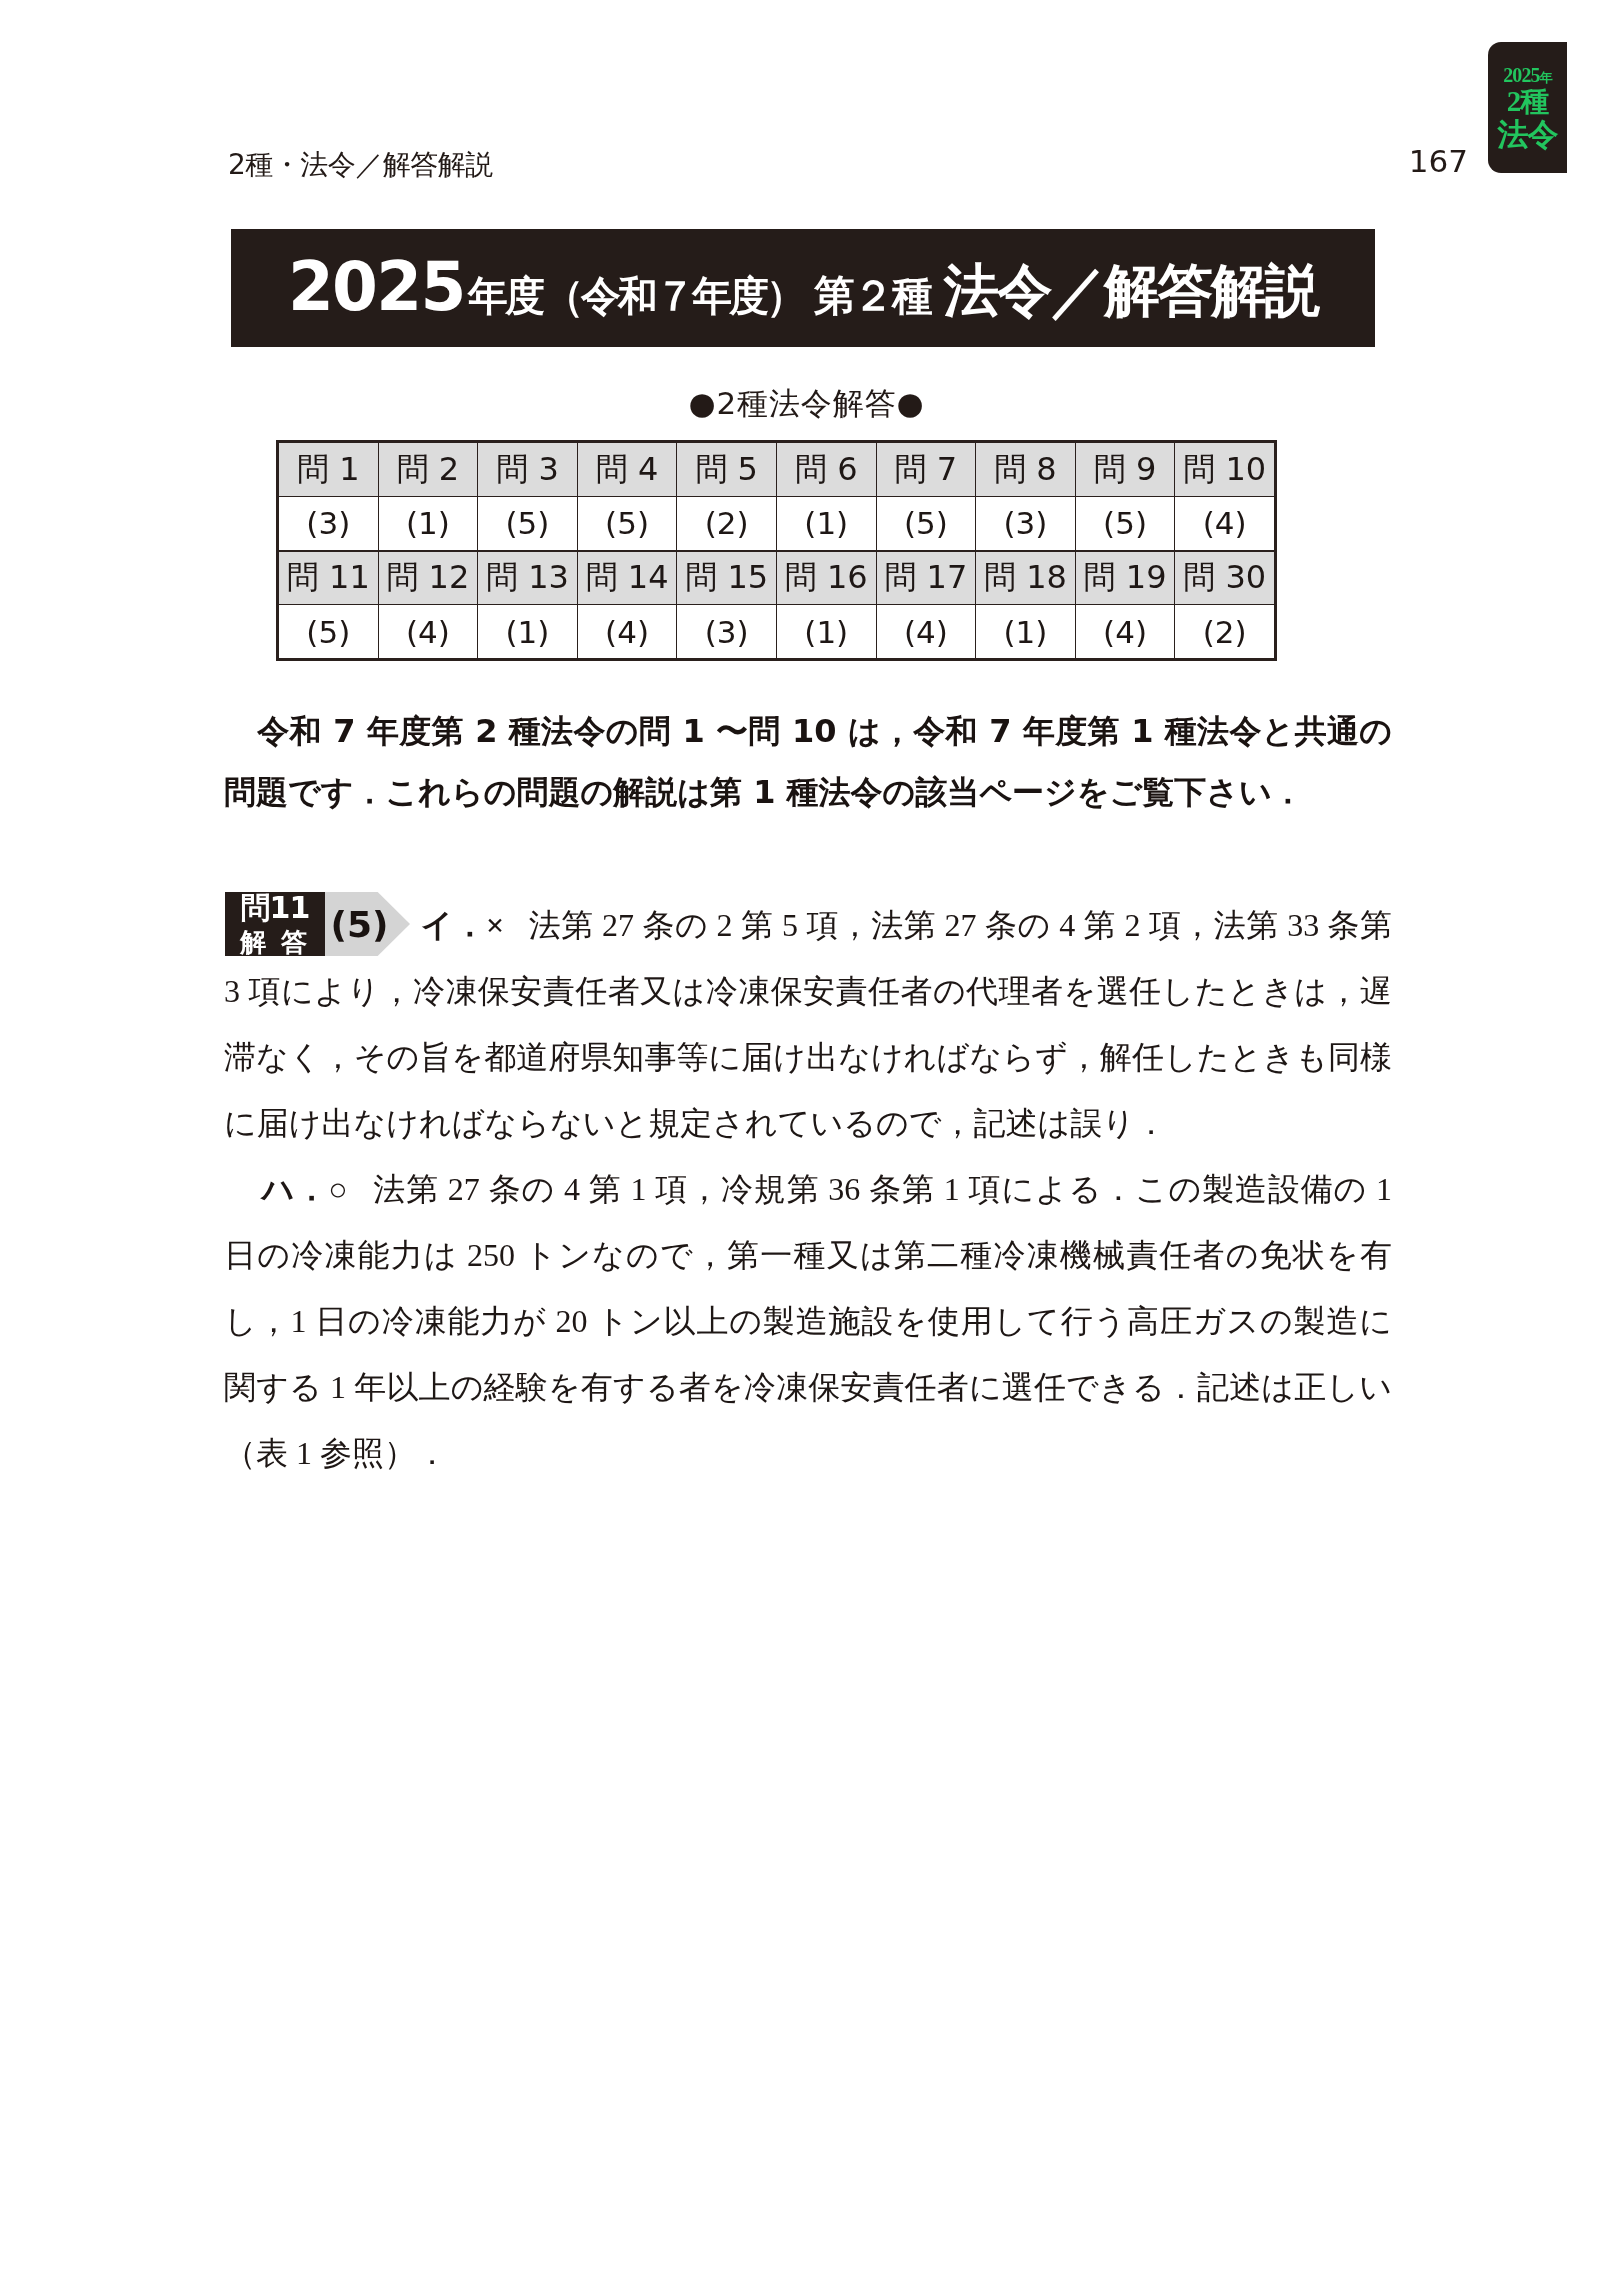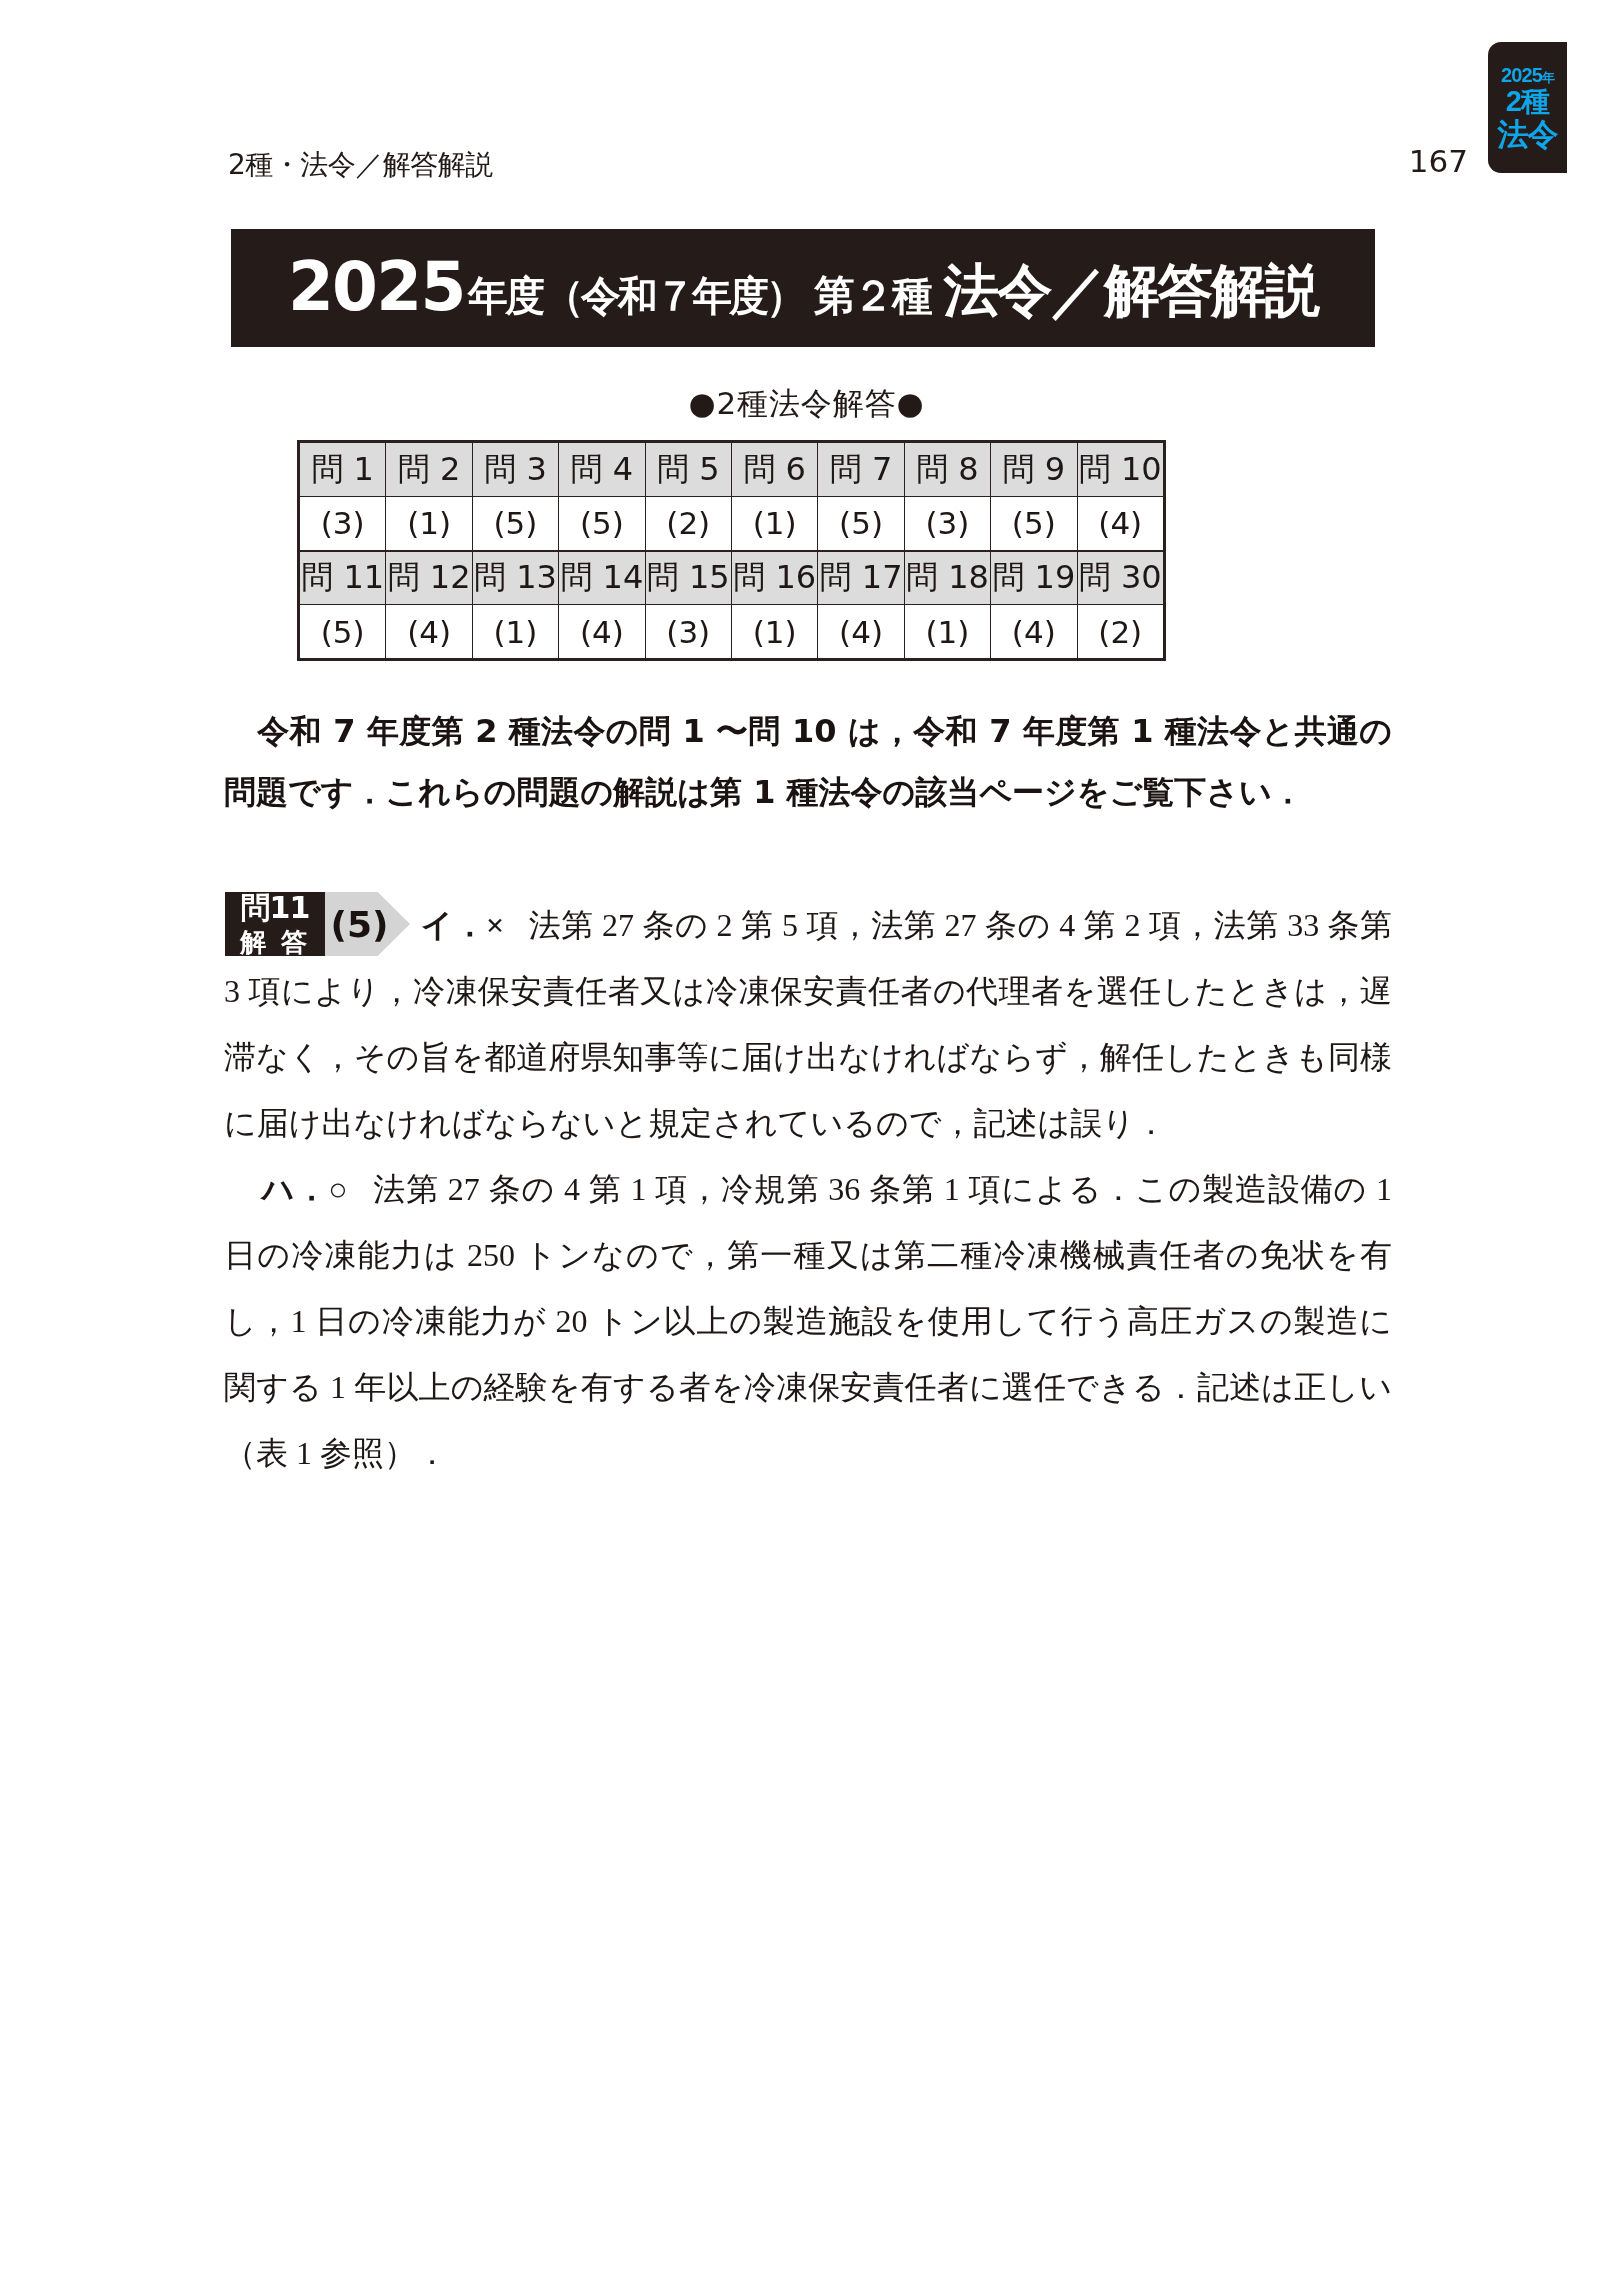--- a/index.html
+++ b/index.html
@@ -45,8 +45,8 @@
     height: 131px;
     background: #251c19;
     border-radius: 13px 0 0 13px;
-    color: #0ea5e9;
-    font-family: Liberation Sans, sans-serif;
+    color: #22c55e;
+    font-family: Liberation Serif, serif;
     display: flex;
     flex-direction: column;
     align-items: center;

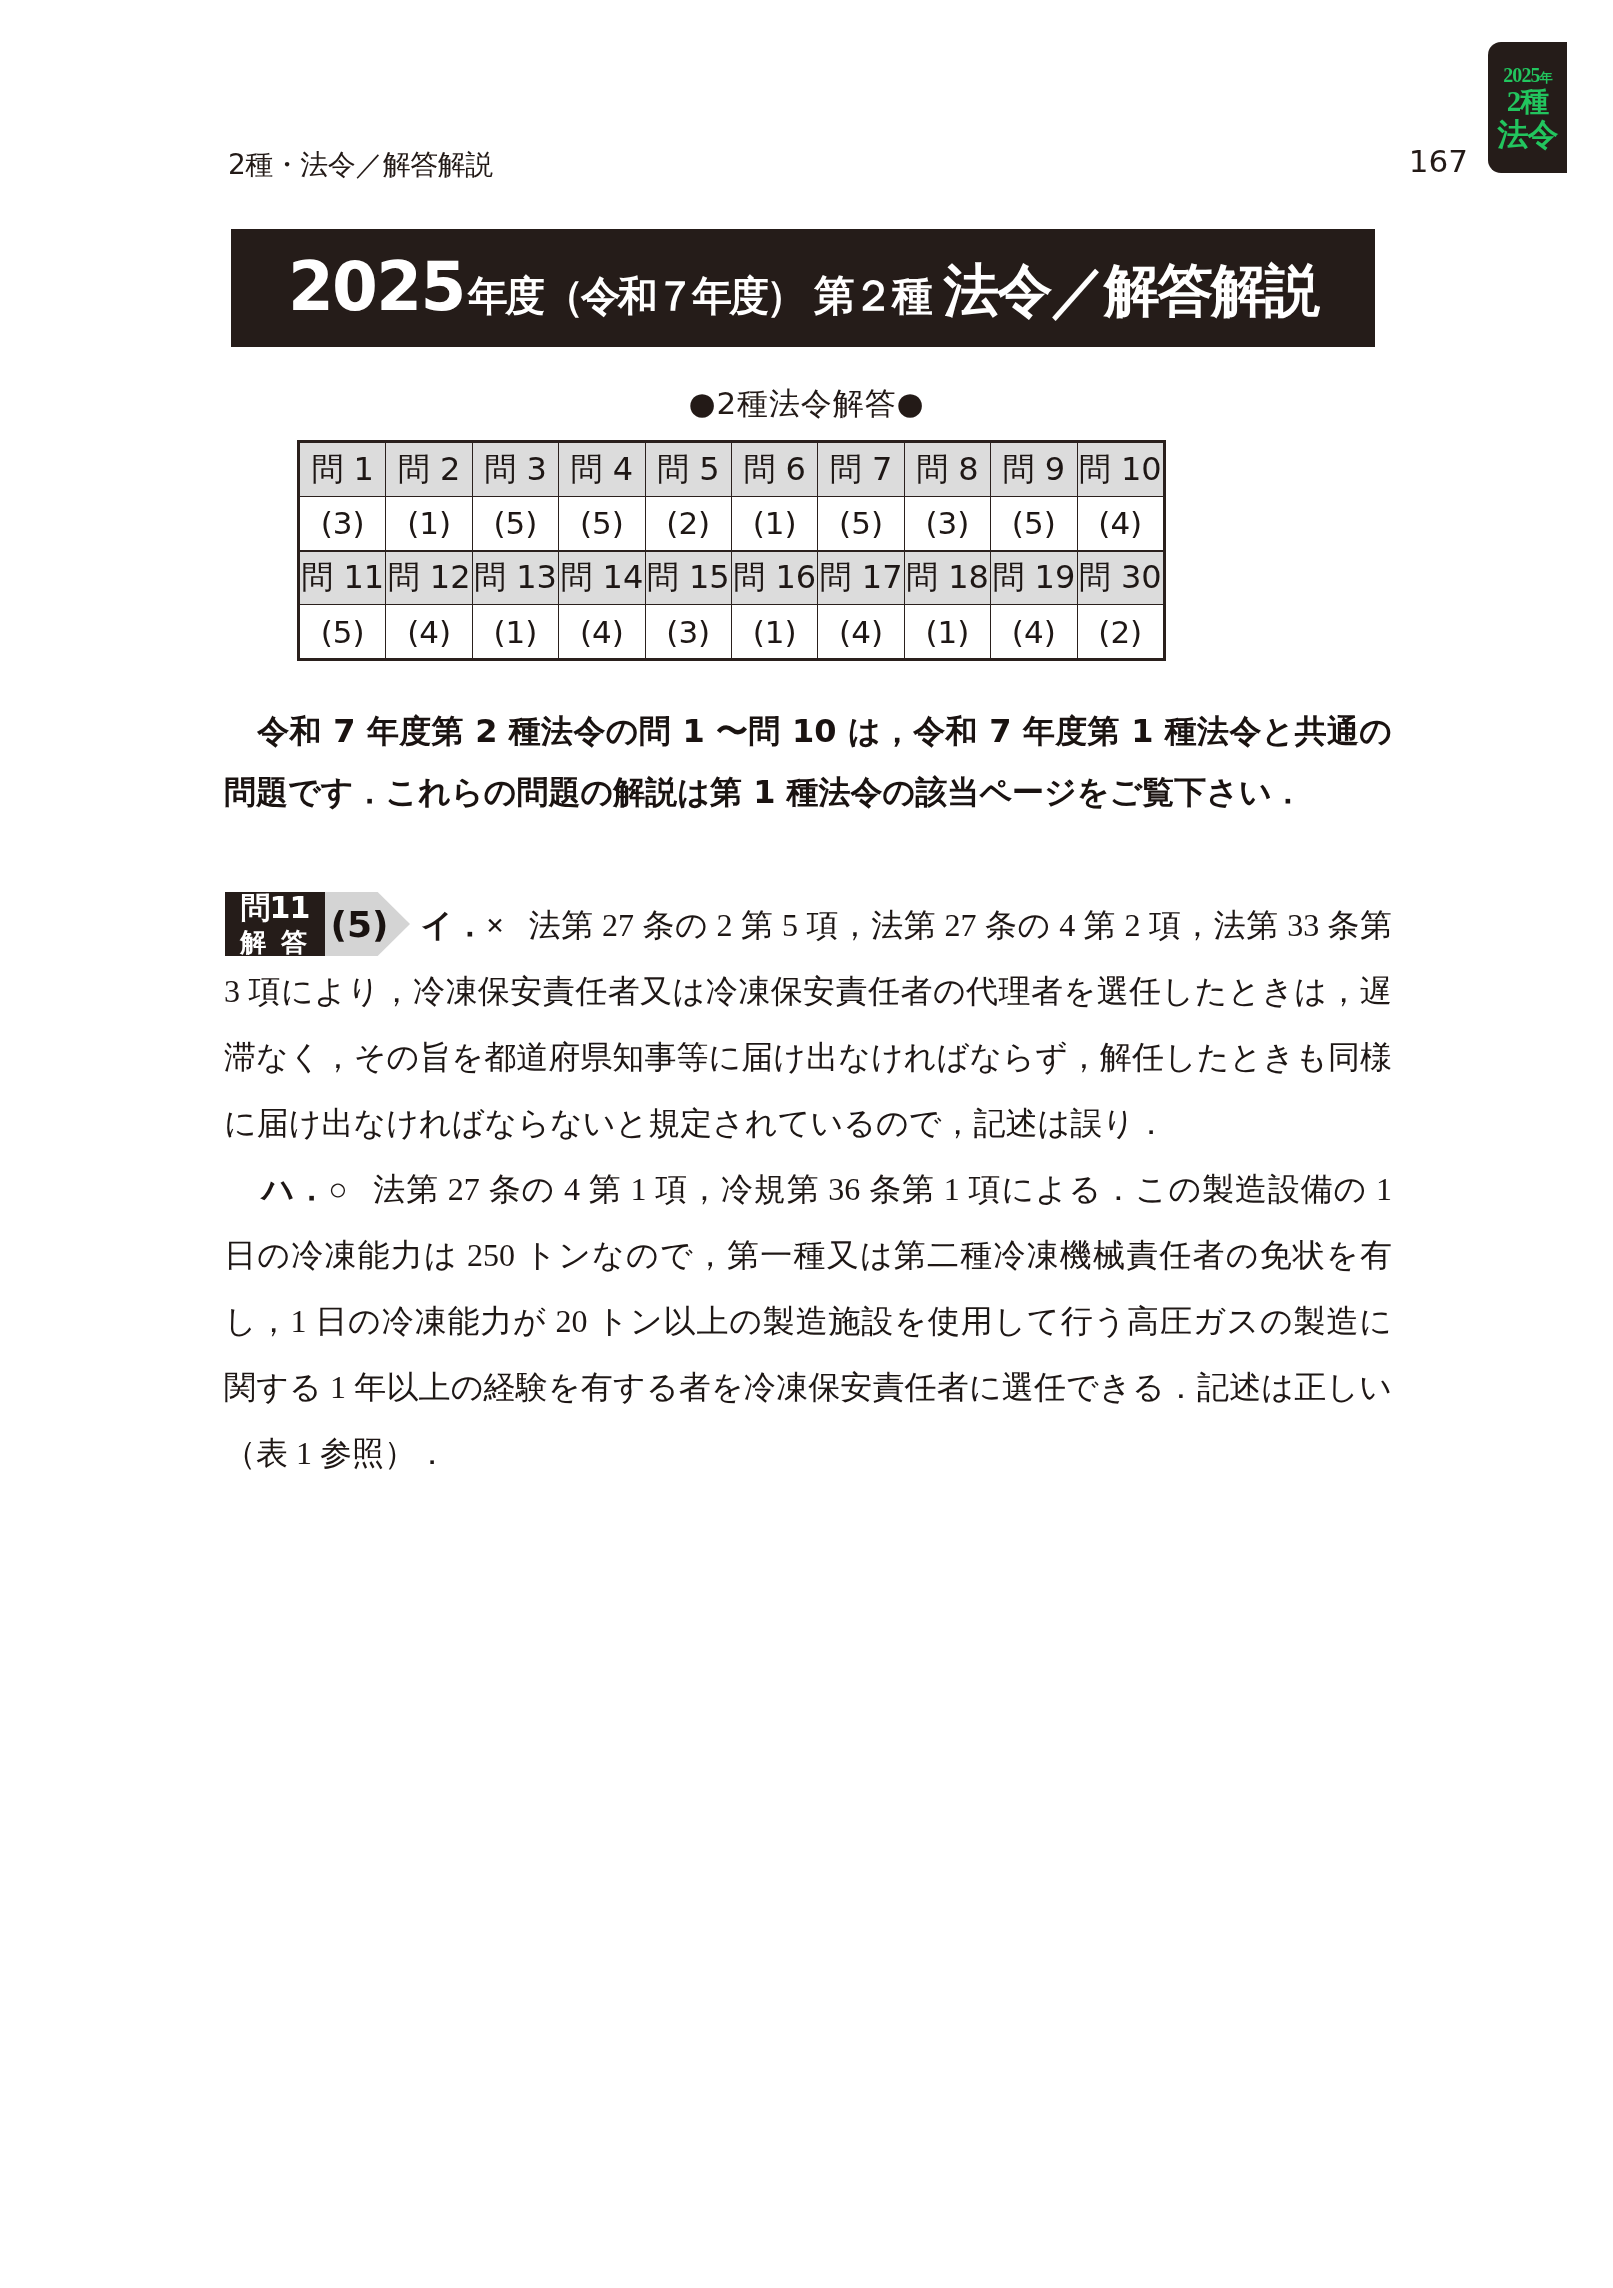--- a/index.html
+++ b/index.html
@@ -102,9 +102,9 @@
   
   .answer-table-wrap {
     position: absolute;
-    left: 297px;
+    left: 276px;
     top: 440px;
-    width: 869px;
+    width: 1001px;
     border: 2.8px solid #2a201d;
     background: #15803d;
   }

